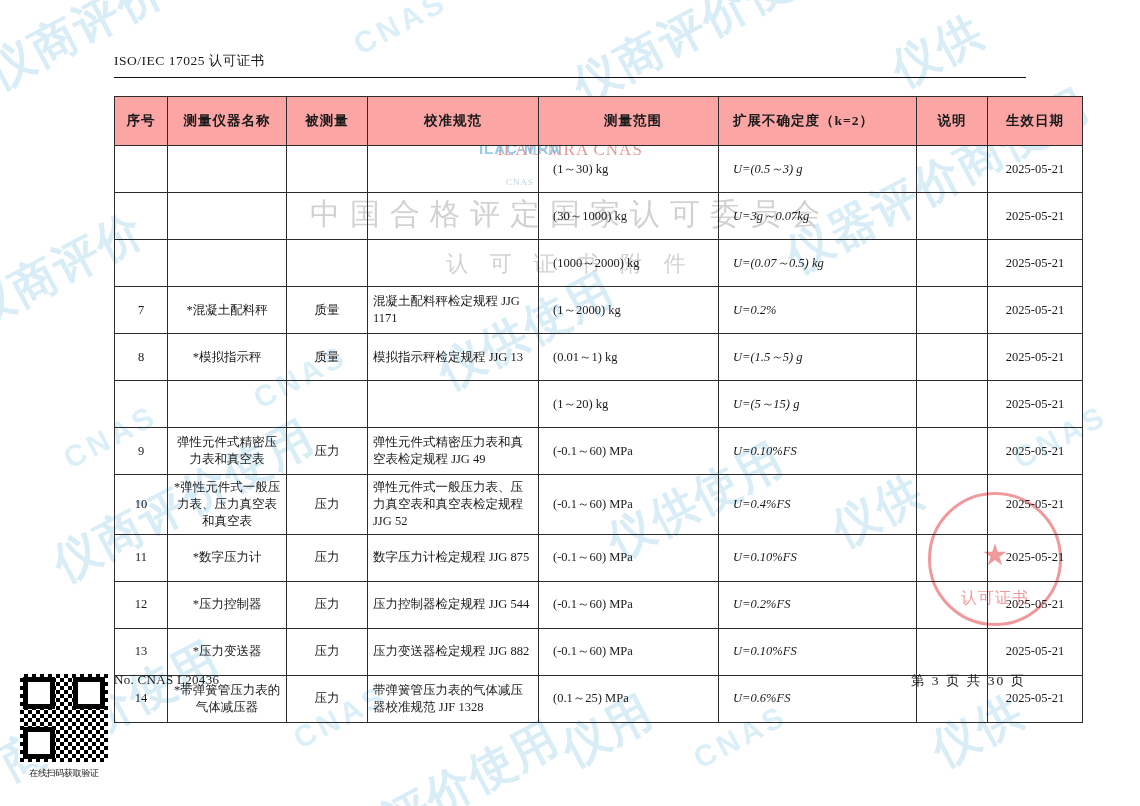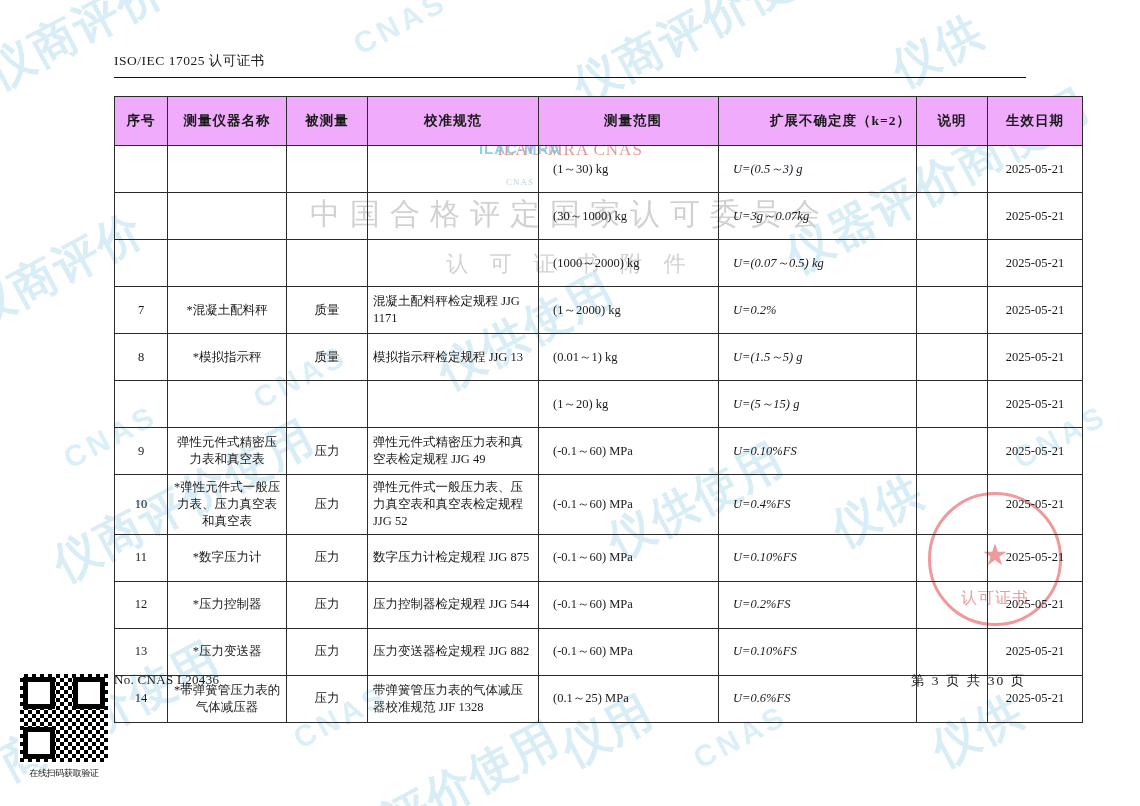--- a/index.html
+++ b/index.html
@@ -111,7 +111,7 @@
     background: transparent;
   }
   table.cert thead th {
-    background: #f0abfc;
+    background: #fca5a5;
     font-weight: bold;
     text-align: center;
     height: 40px;

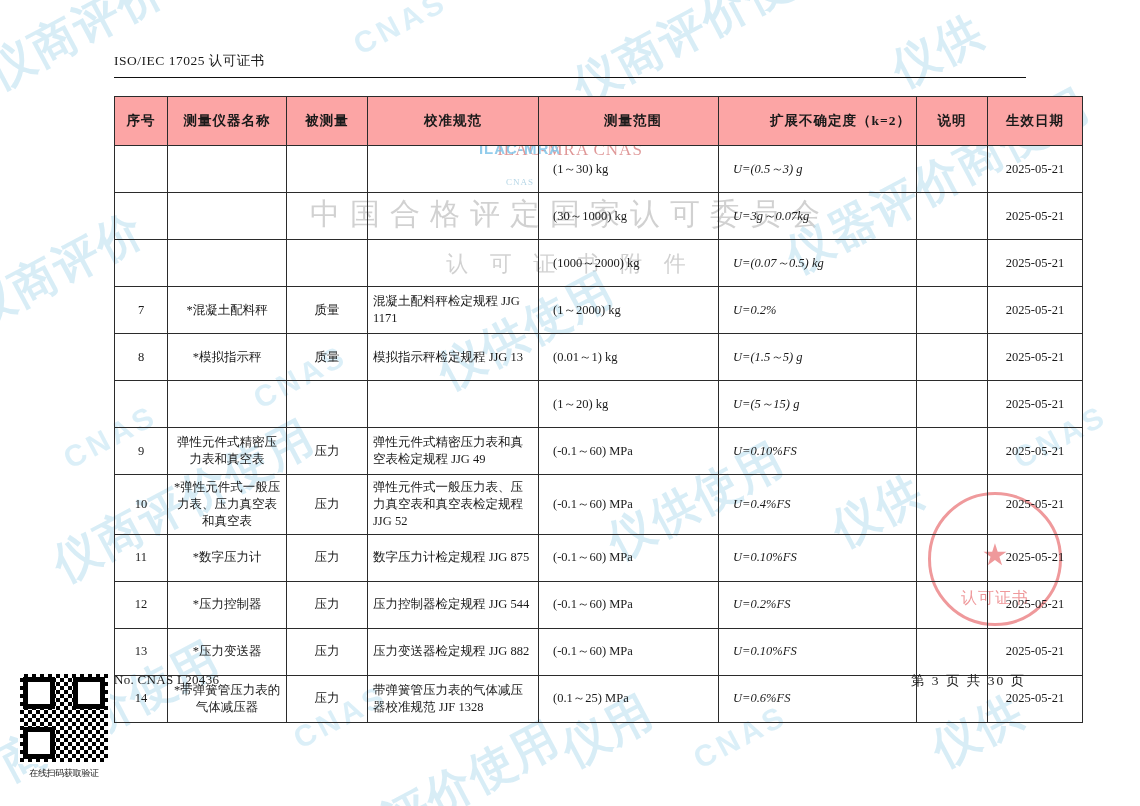--- a/index.html
+++ b/index.html
@@ -295,7 +295,7 @@
         <th class="c-meas">被测量</th>
         <th class="c-spec">校准规范</th>
         <th class="c-range" style="text-align:center;">测量范围</th>
-        <th class="c-unc" style="text-align:right;margin-left:48px;">扩展不确定度（k=2）</th>
+        <th class="c-unc" style="text-align:left;margin-left:48px;">扩展不确定度（k=2）</th>
         <th class="c-note">说明</th>
         <th class="c-date">生效日期</th>
       </tr>

